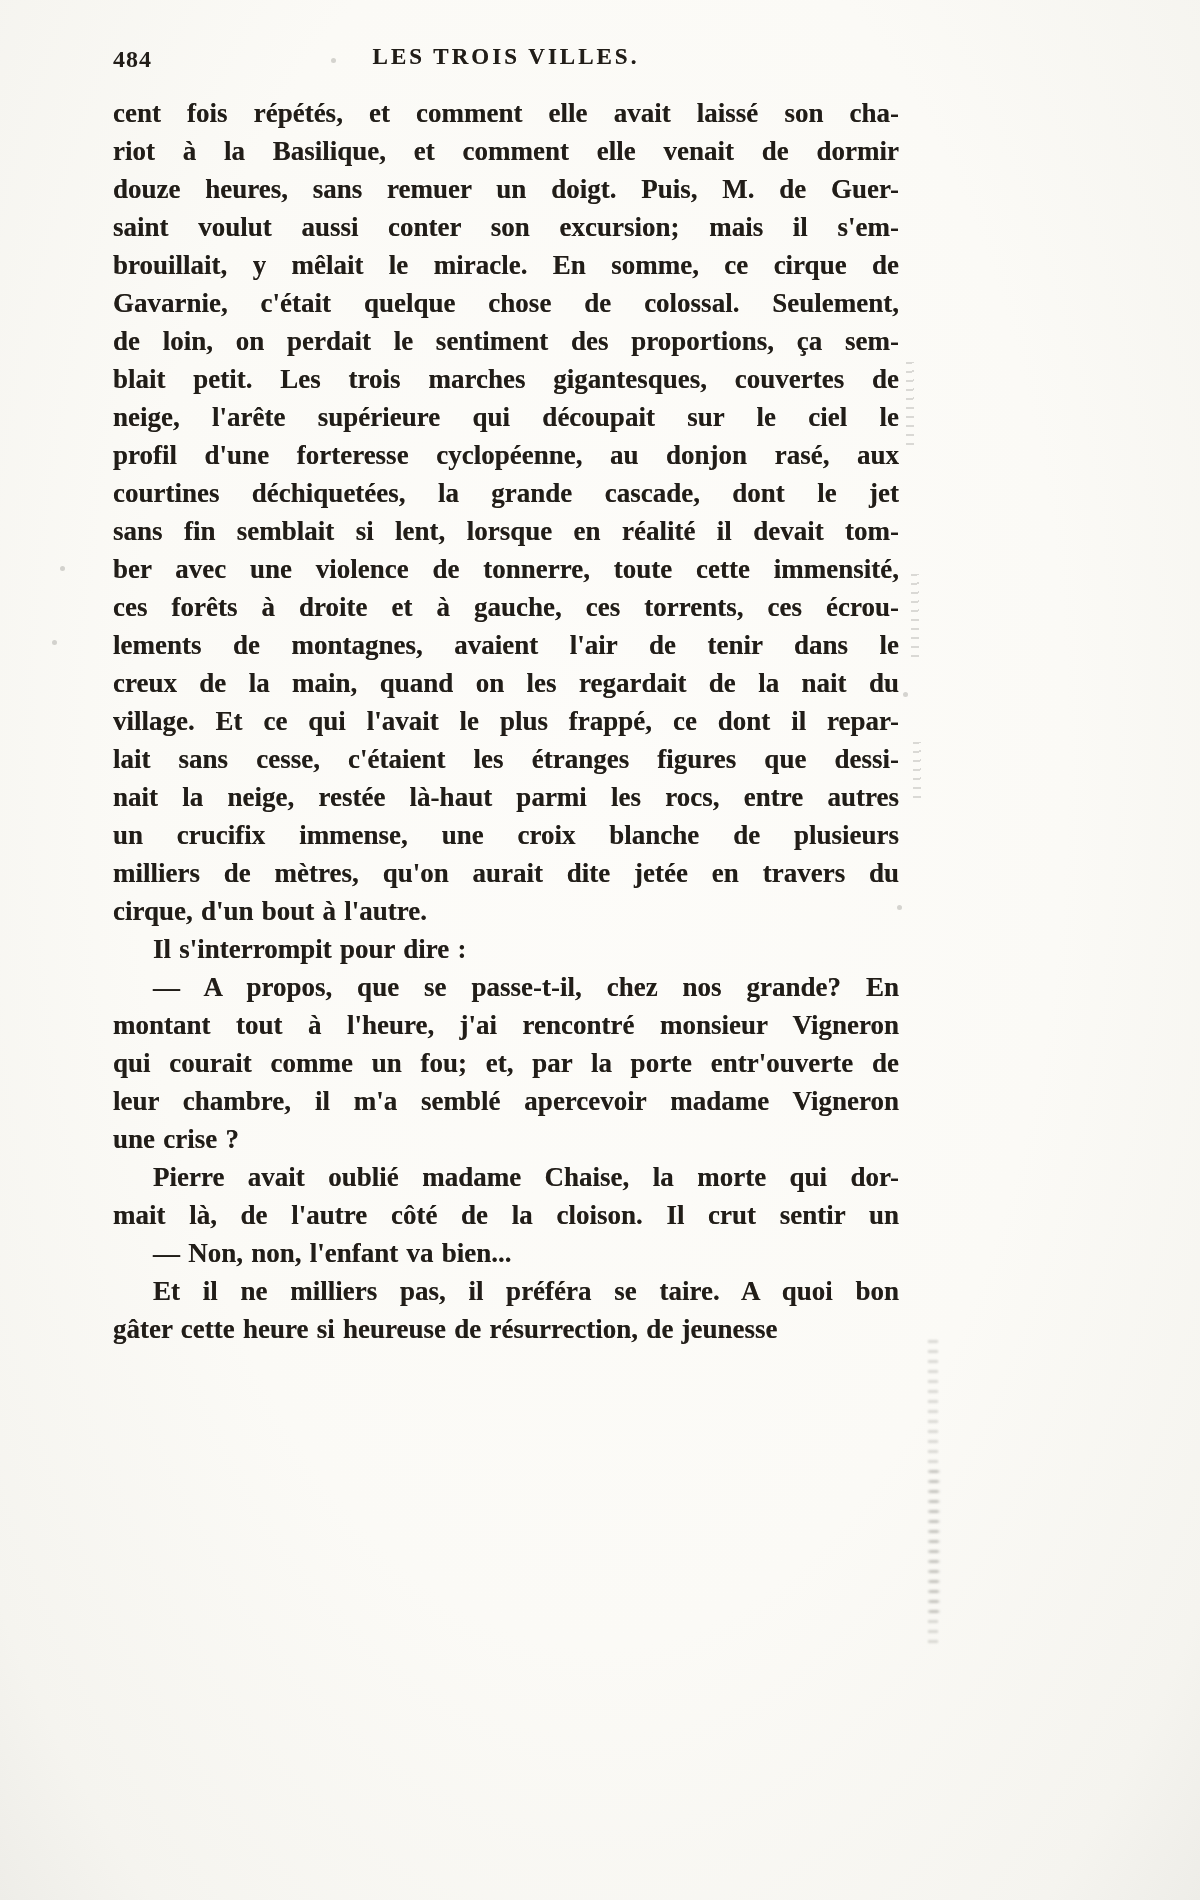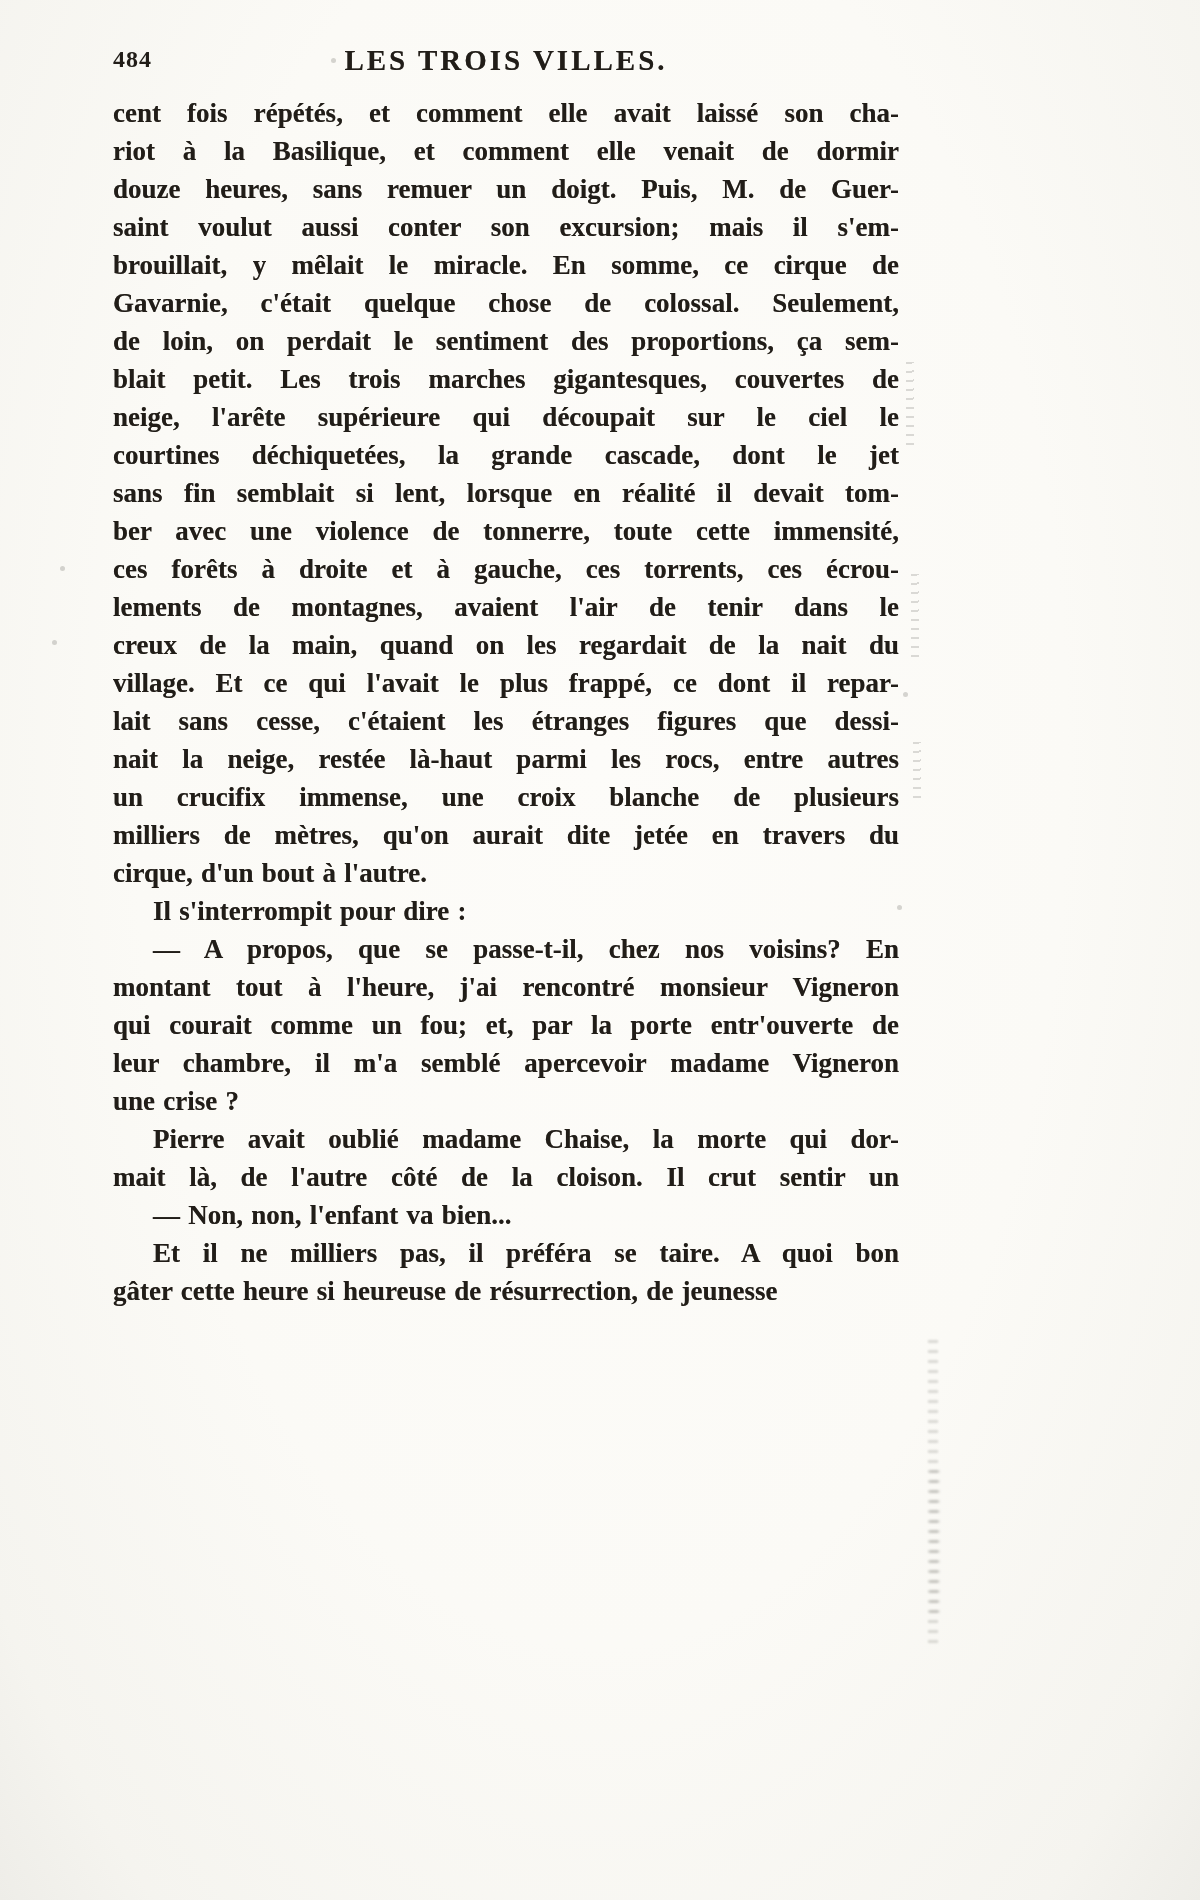--- a/index.html
+++ b/index.html
@@ -25,7 +25,7 @@
   .running-title{
     position:absolute;left:0;top:0;width:100%;
     text-align:center;
-    font-size:29px;font-weight:bold;letter-spacing:3px;
+    font-size:23px;font-weight:bold;letter-spacing:3px;
     text-shadow:0 0 .5px rgba(20,15,10,.55);
   }
   

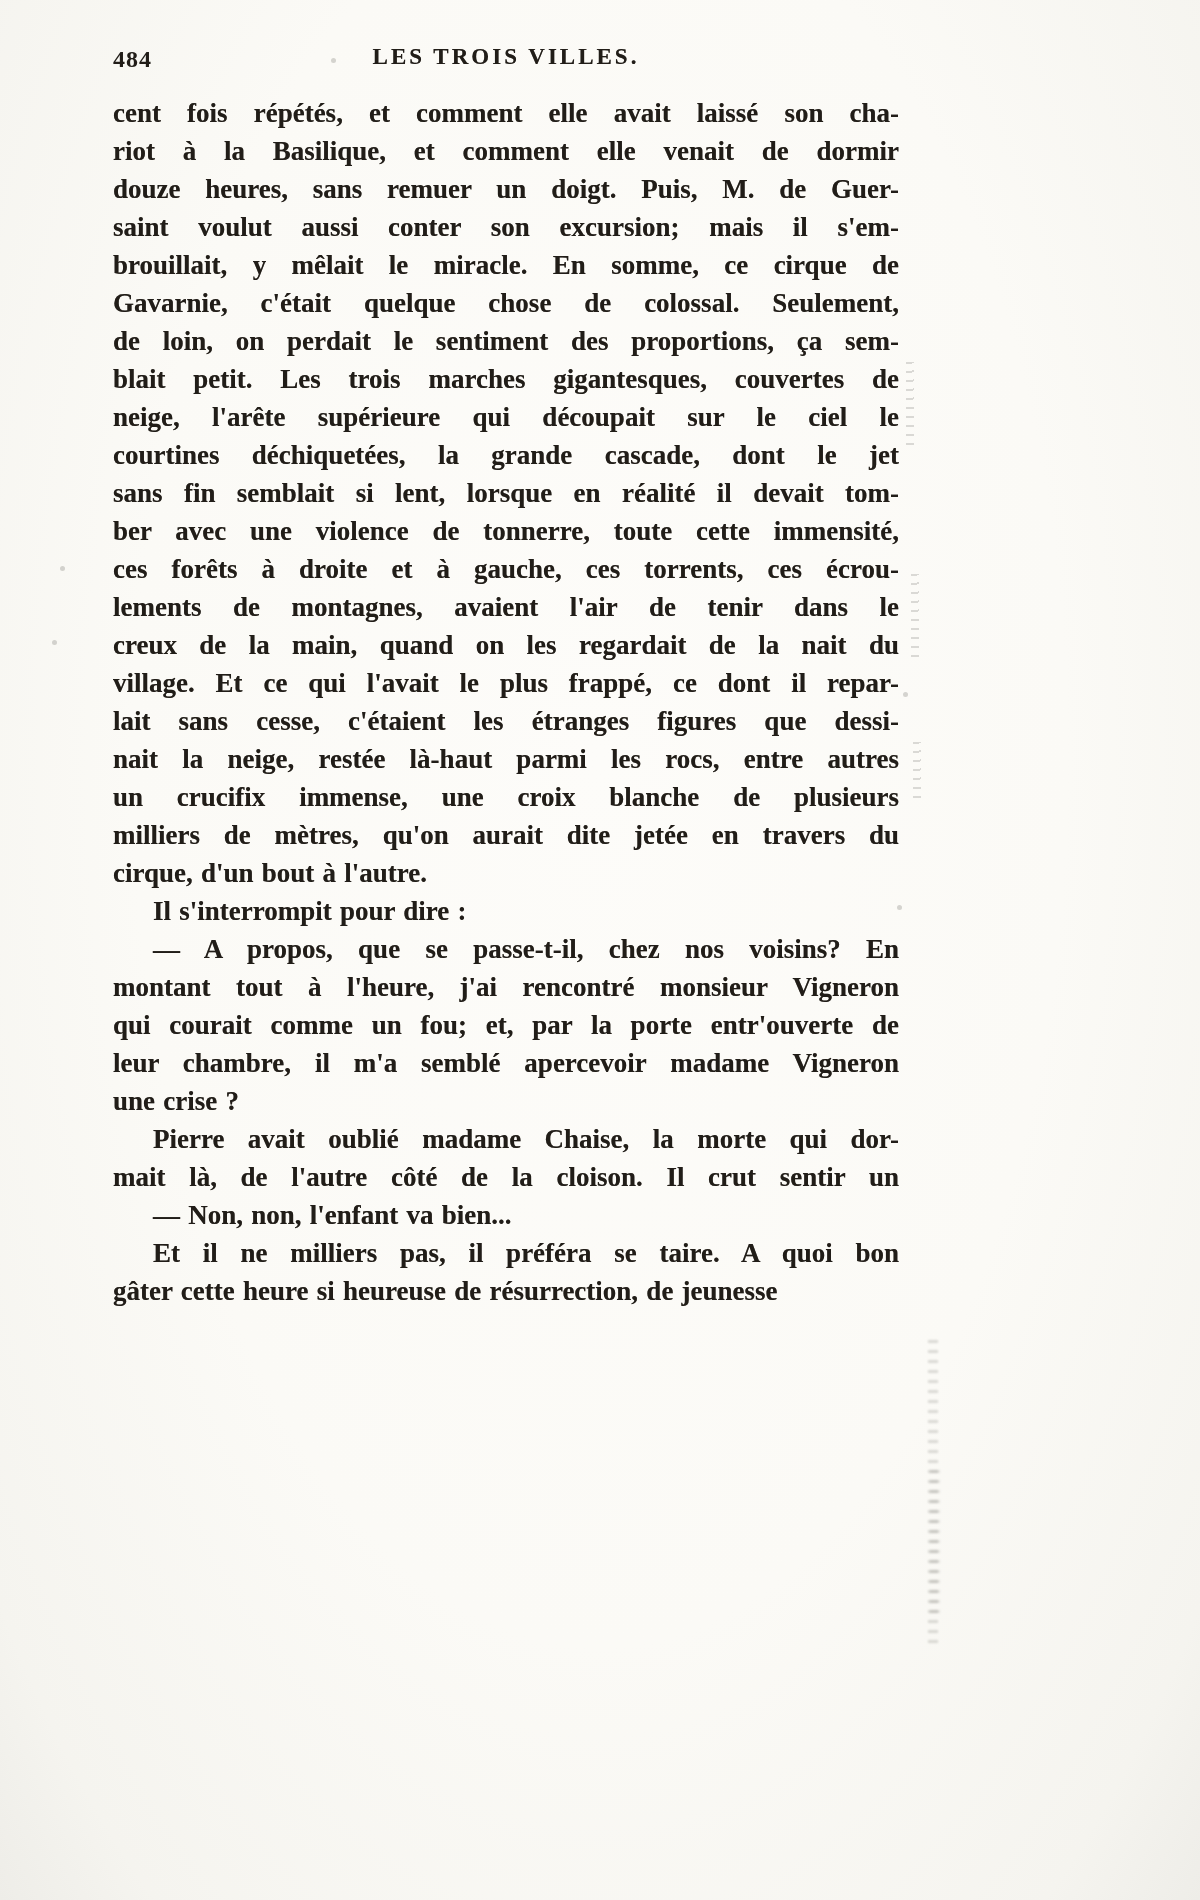--- a/index.html
+++ b/index.html
@@ -88,6 +88,7 @@
       <div class="line">de loin, on perdait le sentiment des proportions, ça sem-</div>
       <div class="line">blait petit. Les trois marches gigantesques, couvertes de</div>
       <div class="line">neige, l'arête supérieure qui découpait sur le ciel le</div>
+      <div class="line">profil d'une forteresse cyclopéenne, au donjon rasé, aux</div>
       <div class="line">courtines déchiquetées, la grande cascade, dont le jet</div>
       <div class="line">sans fin semblait si lent, lorsque en réalité il devait tom-</div>
       <div class="line">ber avec une violence de tonnerre, toute cette immensité,</div>

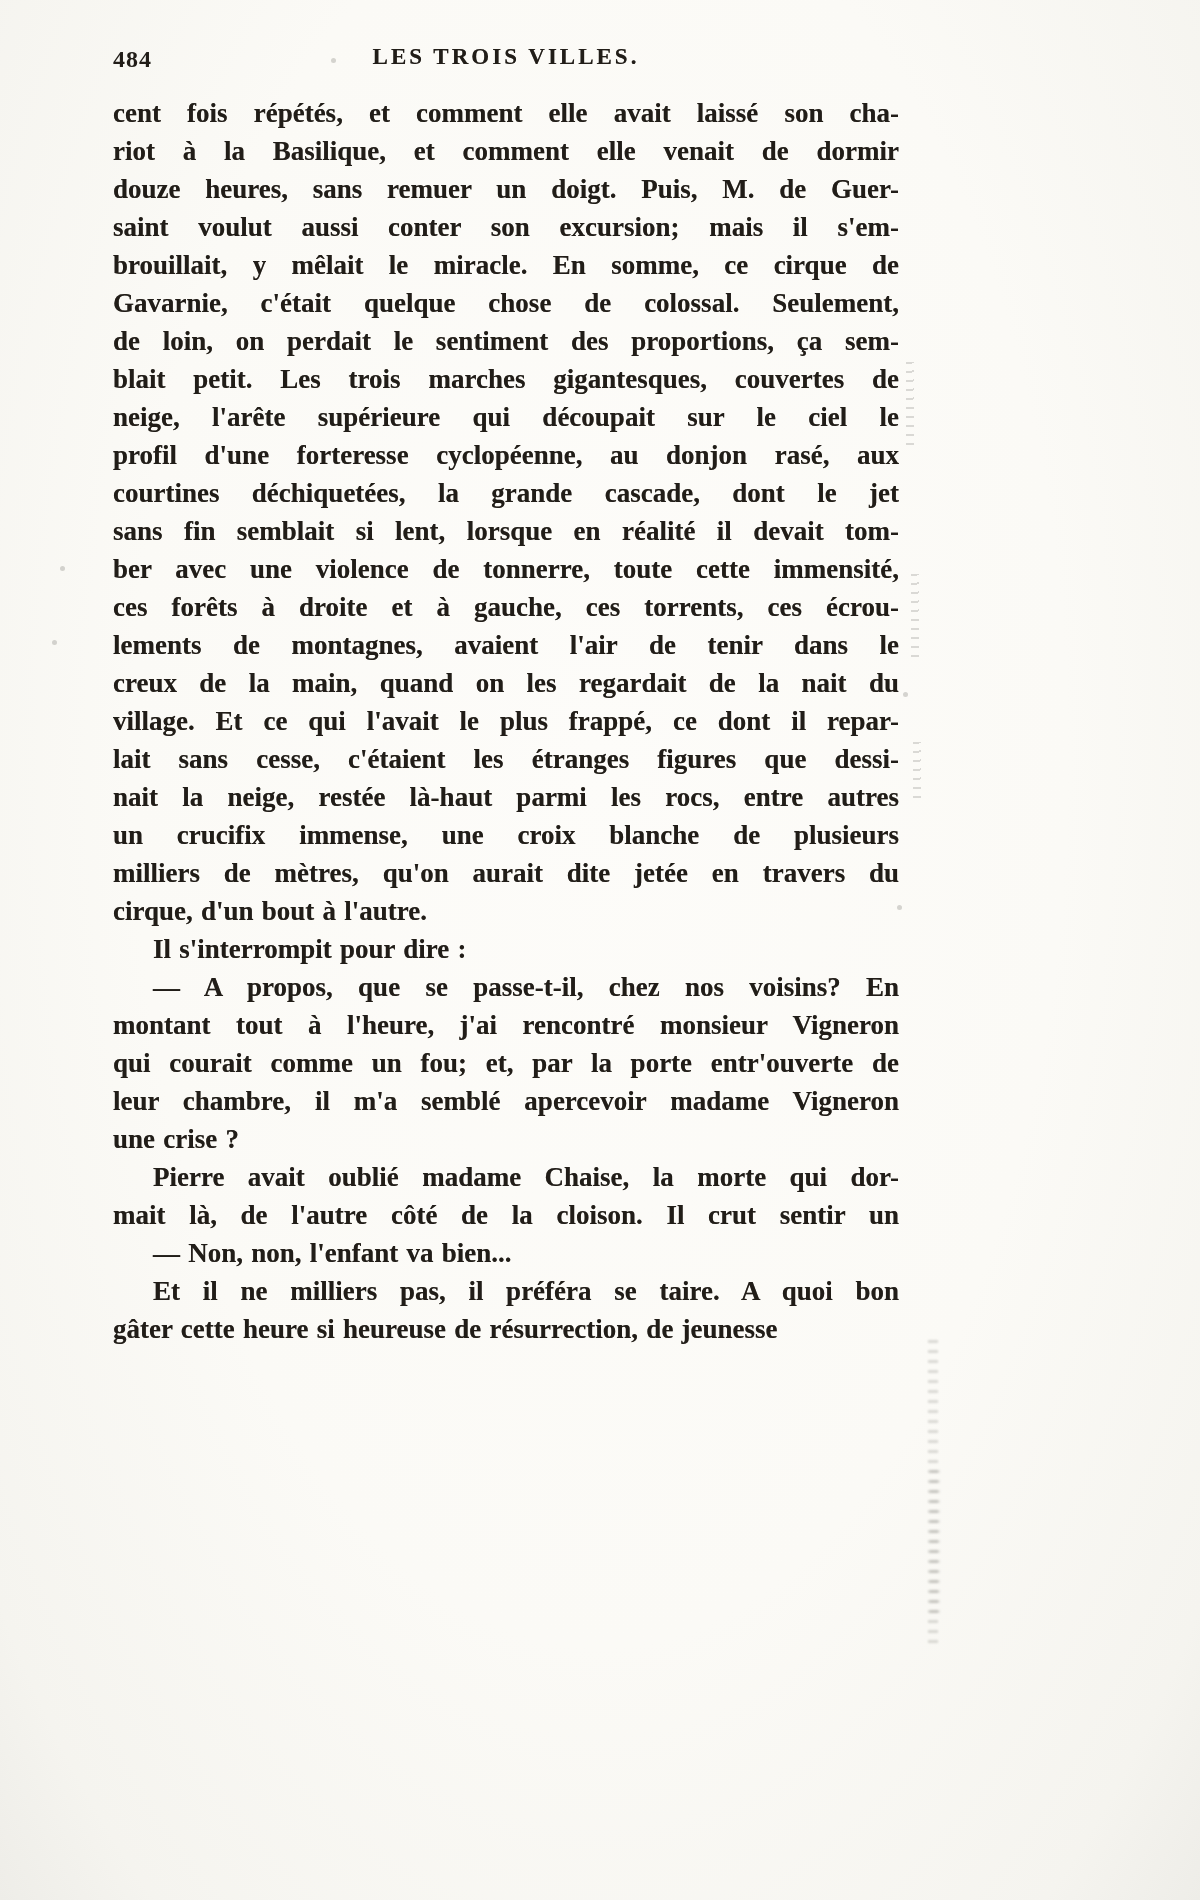--- a/index.html
+++ b/index.html
@@ -102,7 +102,7 @@
       <div class="line">milliers de mètres, qu'on aurait dite jetée en travers du</div>
       <div class="line last">cirque, d'un bout à l'autre.</div>
       <div class="line indent last">Il s'interrompit pour dire :</div>
-      <div class="line indent">— A propos, que se passe-t-il, chez nos voisins? En</div>
+      <div class="line indent">— A propos, que se passe-t-il, chez nos grande? En</div>
       <div class="line">montant tout à l'heure, j'ai rencontré monsieur Vigneron</div>
       <div class="line">qui courait comme un fou; et, par la porte entr'ouverte de</div>
       <div class="line">leur chambre, il m'a semblé apercevoir madame Vigneron</div>

